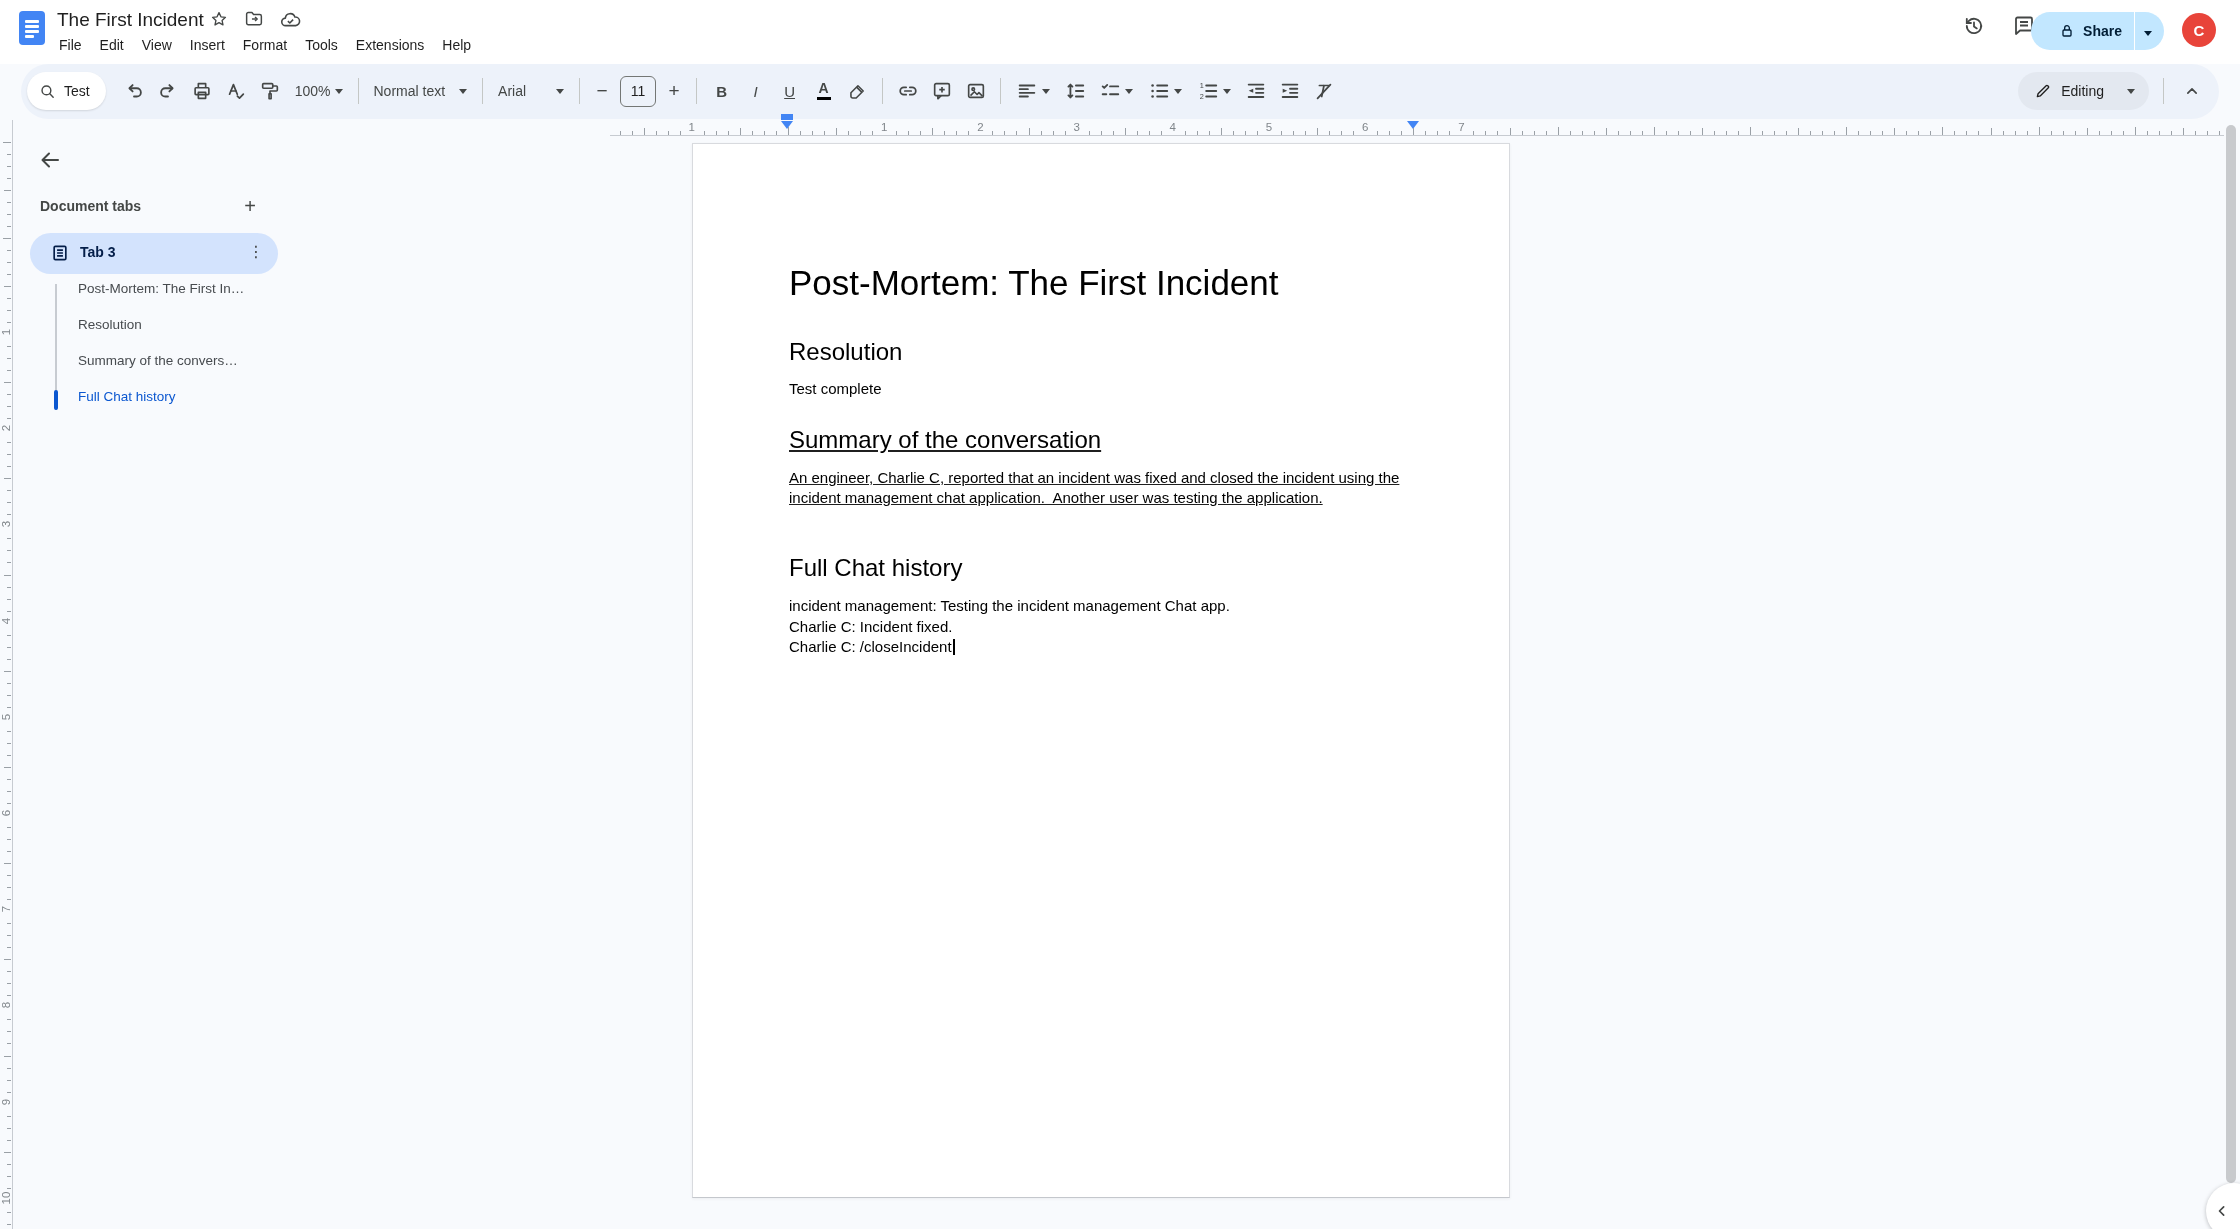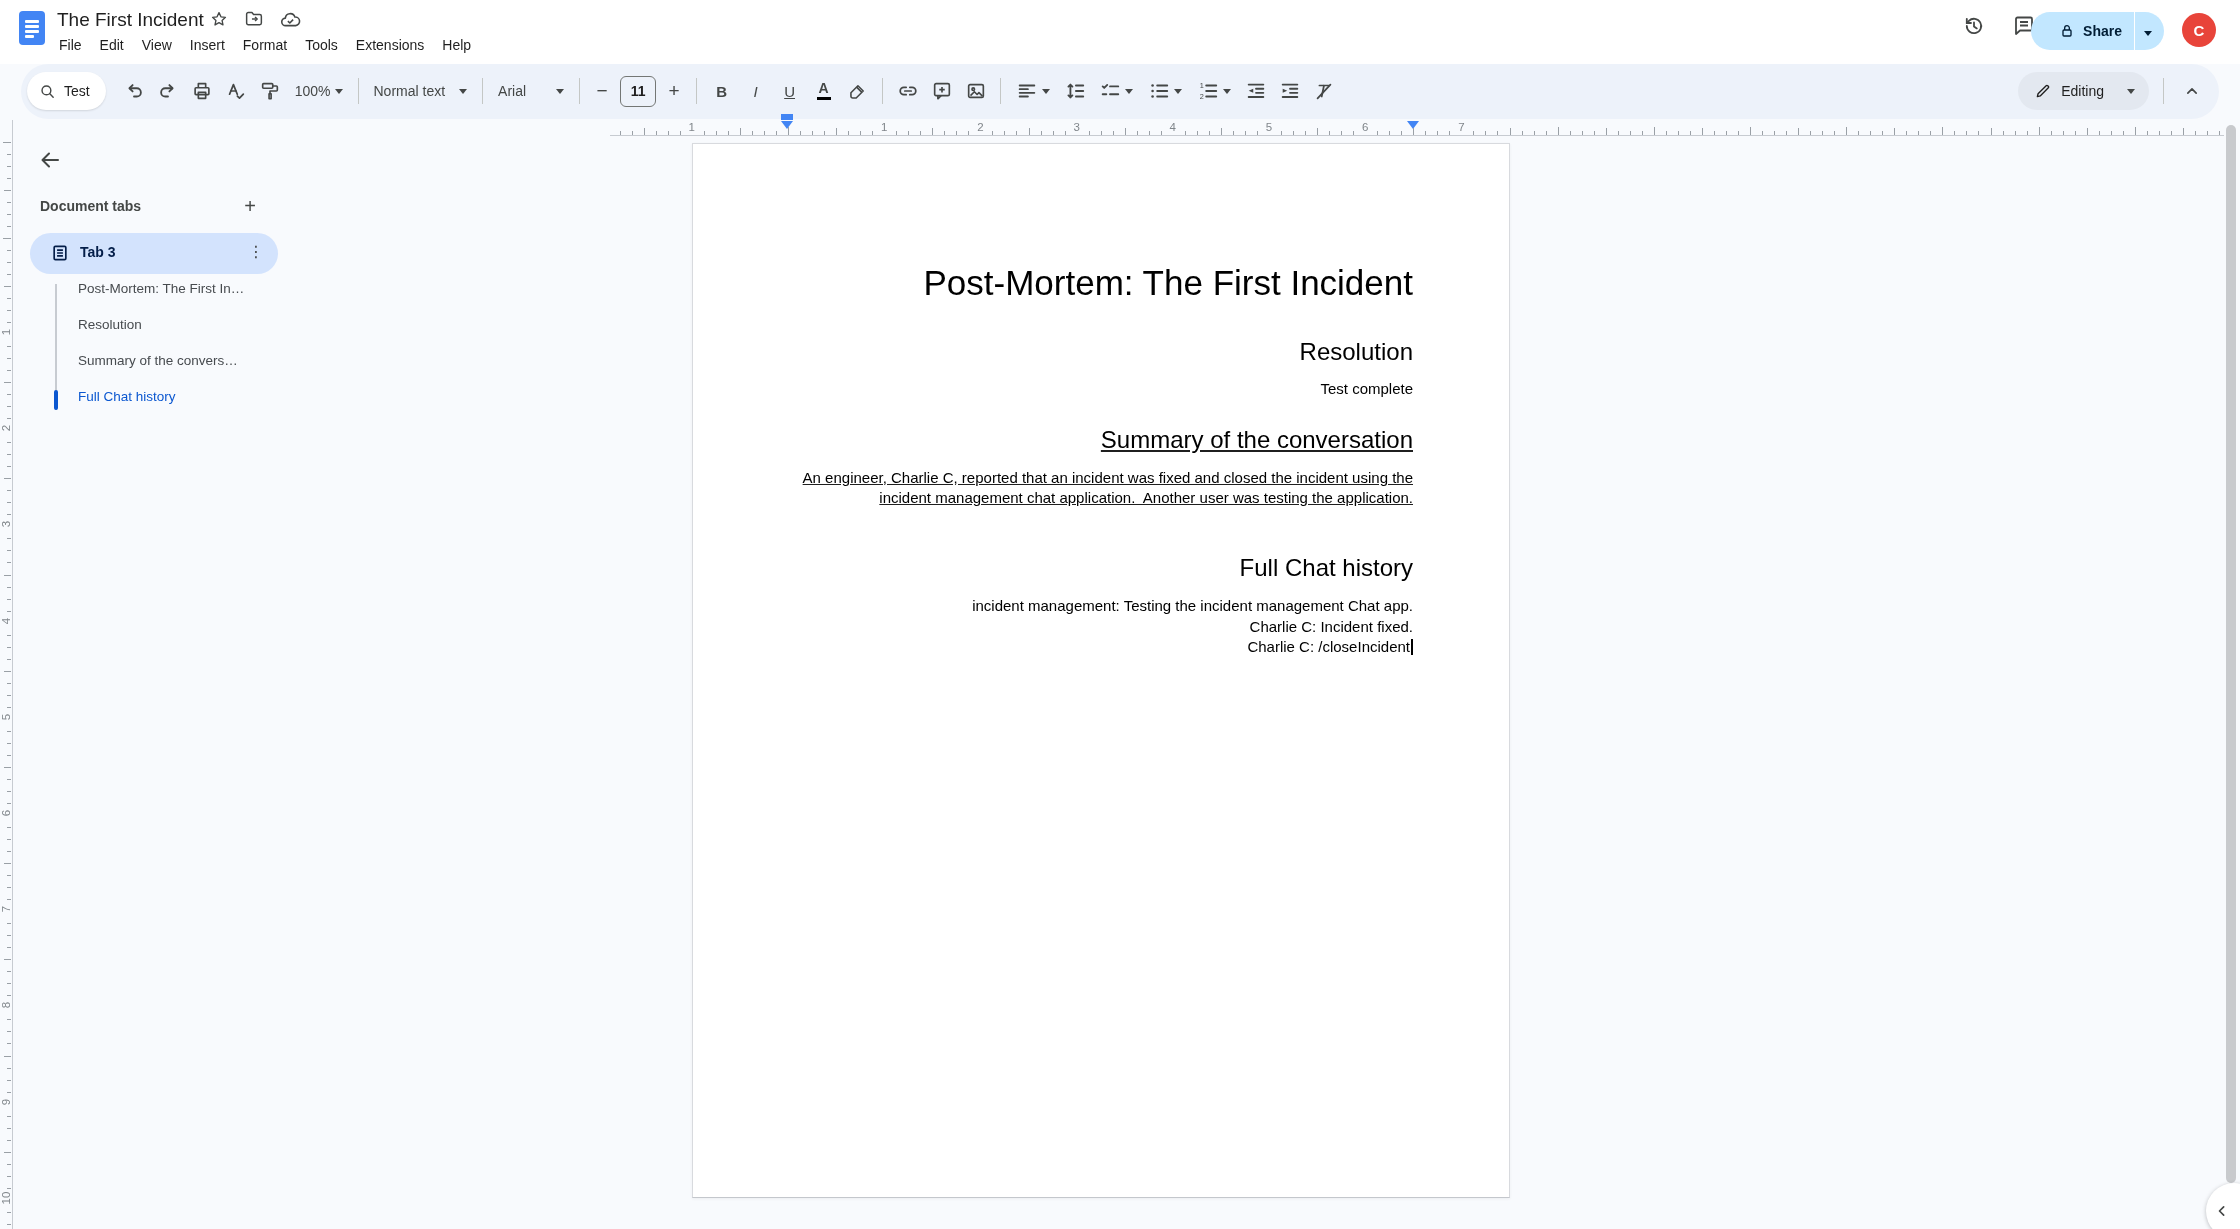--- a/index.html
+++ b/index.html
@@ -39,7 +39,7 @@
   .glyph-a{font-size:14px;font-weight:600;line-height:13px;display:flex;flex-direction:column;align-items:center;}
   .glyph-a .bar{width:14px;height:3.5px;background:#000;margin-top:1.5px;}
   .fs-box{width:34px;height:29px;border:1.5px solid #747775;border-radius:6px;display:flex;align-items:center;
-          justify-content:center;font-size:14px;color:#1f1f1f;background:transparent;font-weight:bold;}
+          justify-content:center;font-size:14px;color:#1f1f1f;background:transparent;}
   .pm{font-size:19px;color:#444746;width:22px;text-align:center;}
   .tb-right{position:absolute;right:14px;top:7px;height:40px;display:flex;align-items:center;gap:10px;}
   .editing-pill{height:38px;border-radius:19px;background:#e3e8f0;display:flex;align-items:center;gap:9px;padding:0 14px 0 16px;}

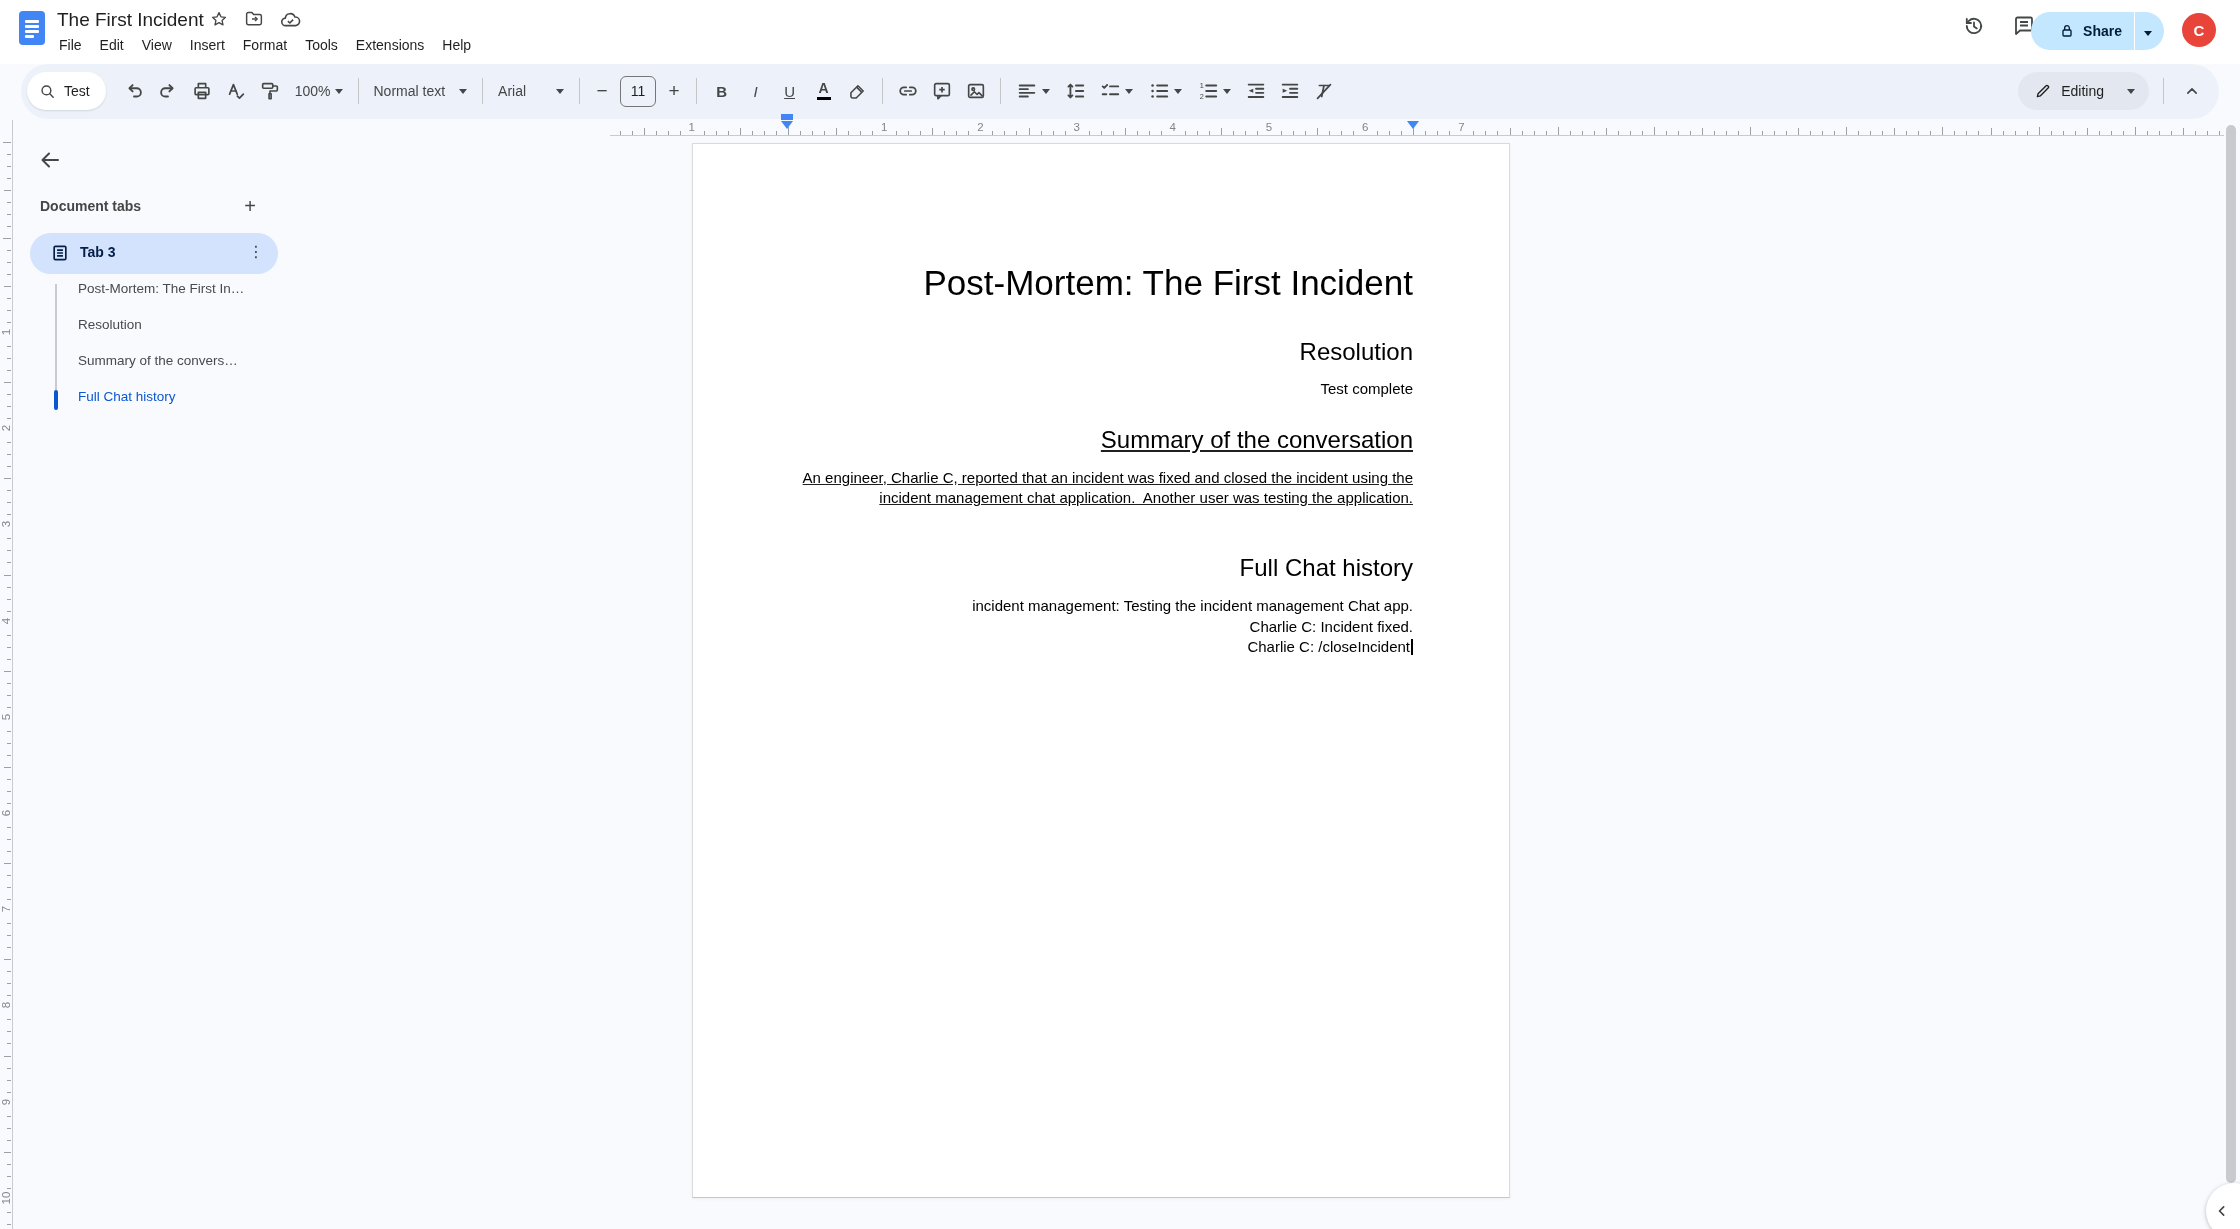--- a/index.html
+++ b/index.html
@@ -69,7 +69,7 @@
   .vnum{position:absolute;left:-4px;width:20px;text-align:center;font-size:11.5px;color:#80868b;transform:rotate(-90deg);}
   .page{position:absolute;left:692px;top:143px;width:818px;height:1055px;background:#ffffff;
         border:1px solid #d8dade;border-bottom-color:#c4c7cc;box-sizing:border-box;box-shadow:0 1px 3px rgba(0,0,0,.05);}
-  .page-inner{margin:118px 96px 0 96px;text-align:right;}
+  .page-inner{margin:118px 96px 0 96px;}
   .doc-h-title{font-size:35px;line-height:42px;font-weight:400;color:#000;margin:0;}
   .doc-h2{font-size:24px;line-height:28px;font-weight:400;color:#000;margin:0;}
   .doc-p{font-size:15px;line-height:20px;color:#000;margin:0;white-space:pre-wrap;}

